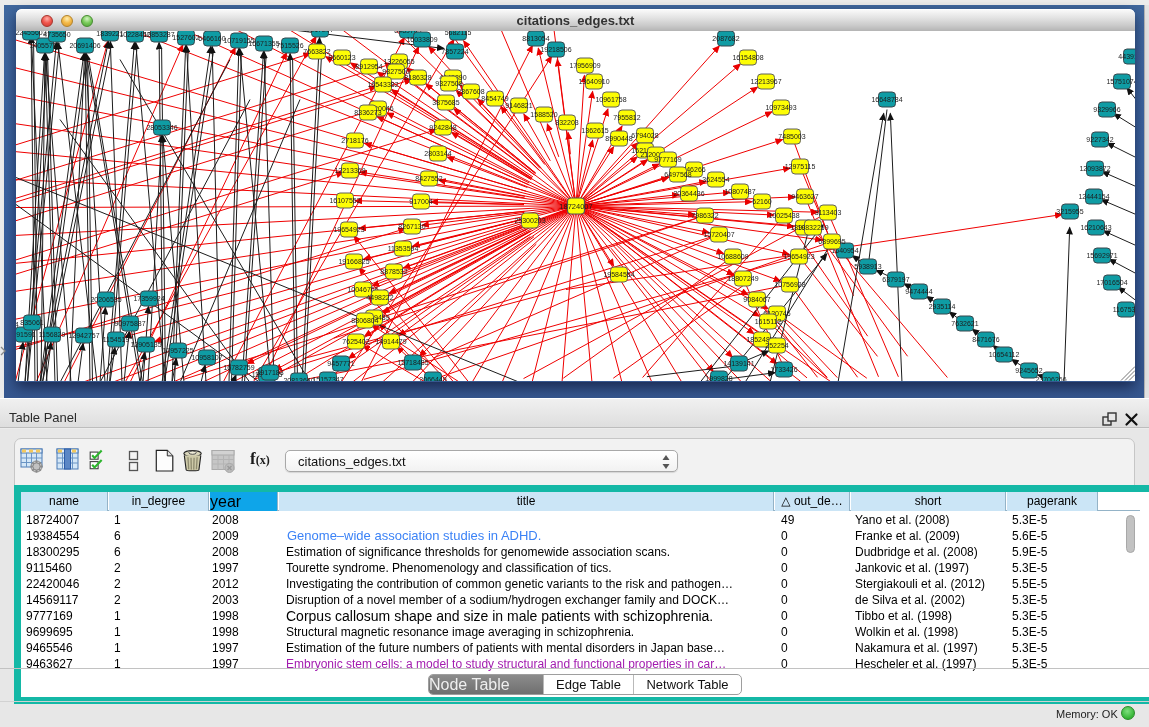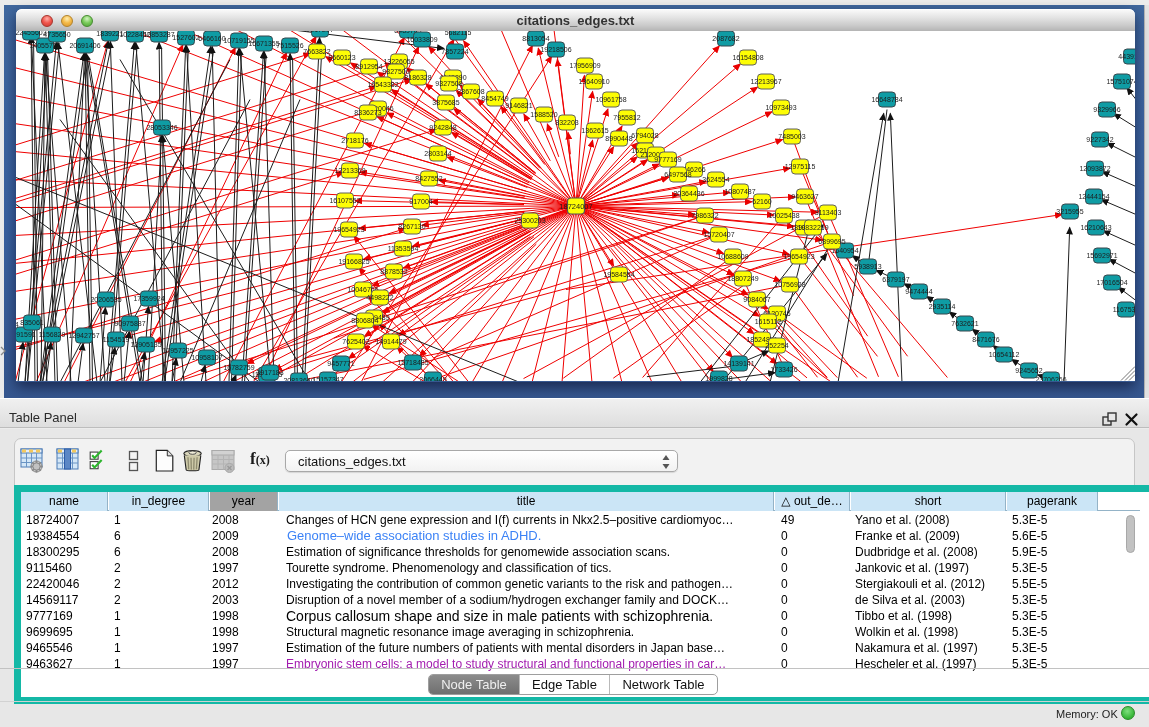--- a/index.html
+++ b/index.html
@@ -704,7 +704,7 @@
   <div style="position:absolute;left:0;top:0;width:1119px;height:19px;border-bottom:1px solid #94b3c7">
       <div style="position:absolute;left:0px;top:0;width:87px;height:19px;background:#cbe5f6;border-right:1px solid #94b3c7;text-align:center;line-height:19px;font-size:12px;color:#000">name</div>
       <div style="position:absolute;left:88px;top:0;width:100px;height:19px;background:#cbe5f6;border-right:1px solid #94b3c7;text-align:center;line-height:19px;font-size:12px;color:#000">in_degree</div>
-      <div style="position:absolute;left:189px;top:0;width:68px;height:19px;background:#a3a3a3;border-right:1px solid #94b3c7;text-align:center;line-height:19px;font-size:12px;color:#000">year</div>
+      <div style="position:absolute;left:189px;top:0;width:68px;height:19px;background:#0ea5e9;border-right:1px solid #94b3c7;line-height:19px;font-size:16px;color:#000">year</div>
       <div style="position:absolute;left:258px;top:0;width:495px;height:19px;background:#cbe5f6;border-right:1px solid #94b3c7;text-align:center;line-height:19px;font-size:12px;color:#000">title</div>
       <div style="position:absolute;left:754px;top:0;width:75px;height:19px;background:#cbe5f6;border-right:1px solid #94b3c7;text-align:center;line-height:19px;font-size:12px;color:#000">△ out_de…</div>
       <div style="position:absolute;left:830px;top:0;width:155px;height:19px;background:#cbe5f6;border-right:1px solid #94b3c7;text-align:center;line-height:19px;font-size:12px;color:#000">short</div>

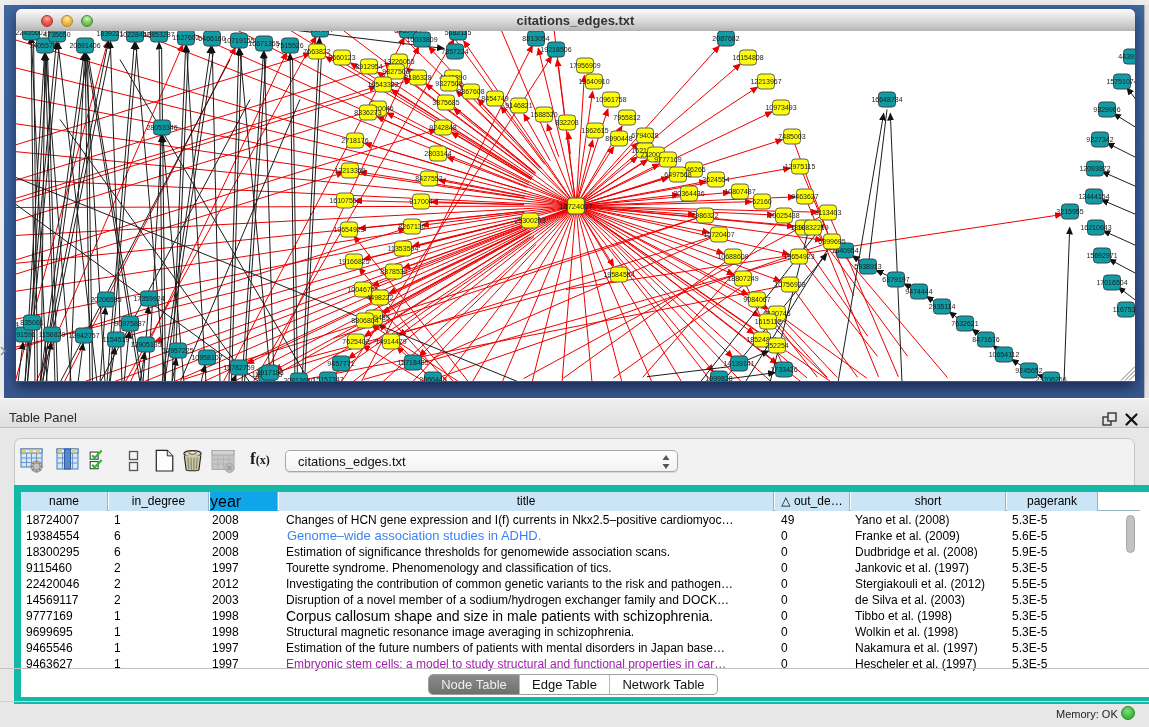--- a/index.html
+++ b/index.html
@@ -714,7 +714,6 @@
       <div style="position:absolute;left:5px;top:0px;height:16px;line-height:16px;font-size:12px;color:#000;white-space:nowrap">18724007</div>
       <div style="position:absolute;left:93px;top:0px;height:16px;line-height:16px;font-size:12px;color:#000;white-space:nowrap">1</div>
       <div style="position:absolute;left:191px;top:0px;height:16px;line-height:16px;font-size:12px;color:#000;white-space:nowrap">2008</div>
-      <div style="position:absolute;left:265px;top:0px;height:16px;line-height:16px;font-size:12px;color:#000;white-space:nowrap">Changes of HCN gene expression and I(f) currents in Nkx2.5–positive cardiomyoc…</div>
       <div style="position:absolute;left:760px;top:0px;height:16px;line-height:16px;font-size:12px;color:#000;white-space:nowrap">49</div>
       <div style="position:absolute;left:834px;top:0px;height:16px;line-height:16px;font-size:12px;color:#000;white-space:nowrap">Yano et al. (2008)</div>
       <div style="position:absolute;left:991px;top:0px;height:16px;line-height:16px;font-size:12px;color:#000;white-space:nowrap">5.3E-5</div>

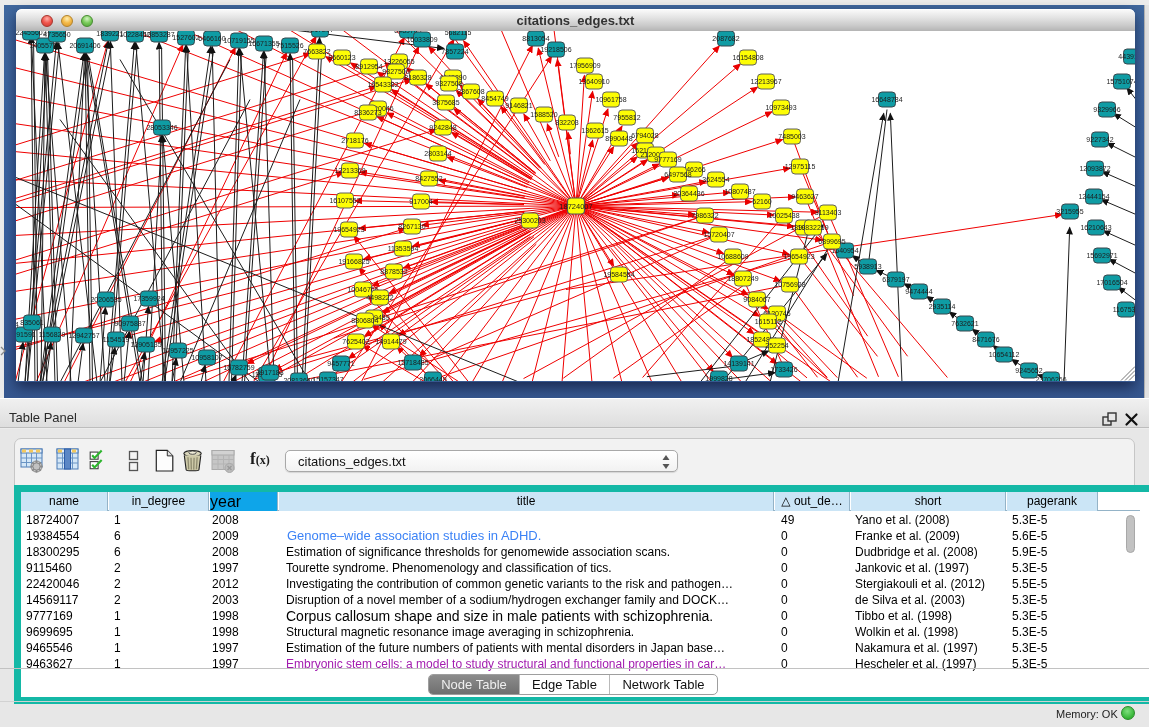--- a/index.html
+++ b/index.html
@@ -750,7 +750,7 @@
       <div style="position:absolute;left:191px;top:80px;height:16px;line-height:16px;font-size:12px;color:#000;white-space:nowrap">2003</div>
       <div style="position:absolute;left:265px;top:80px;height:16px;line-height:16px;font-size:12px;color:#000;white-space:nowrap">Disruption of a novel member of a sodium/hydrogen exchanger family and DOCK…</div>
       <div style="position:absolute;left:760px;top:80px;height:16px;line-height:16px;font-size:12px;color:#000;white-space:nowrap">0</div>
-      <div style="position:absolute;left:834px;top:80px;height:16px;line-height:16px;font-size:12px;color:#000;white-space:nowrap">de Silva et al. (2003)</div>
+      <div style="position:absolute;left:834px;top:80px;height:16px;line-height:16px;font-size:12px;color:#000;white-space:nowrap">de Silva et al. (2002)</div>
       <div style="position:absolute;left:991px;top:80px;height:16px;line-height:16px;font-size:12px;color:#000;white-space:nowrap">5.3E-5</div>
       <div style="position:absolute;left:5px;top:96px;height:16px;line-height:16px;font-size:12px;color:#000;white-space:nowrap">9777169</div>
       <div style="position:absolute;left:93px;top:96px;height:16px;line-height:16px;font-size:12px;color:#000;white-space:nowrap">1</div>

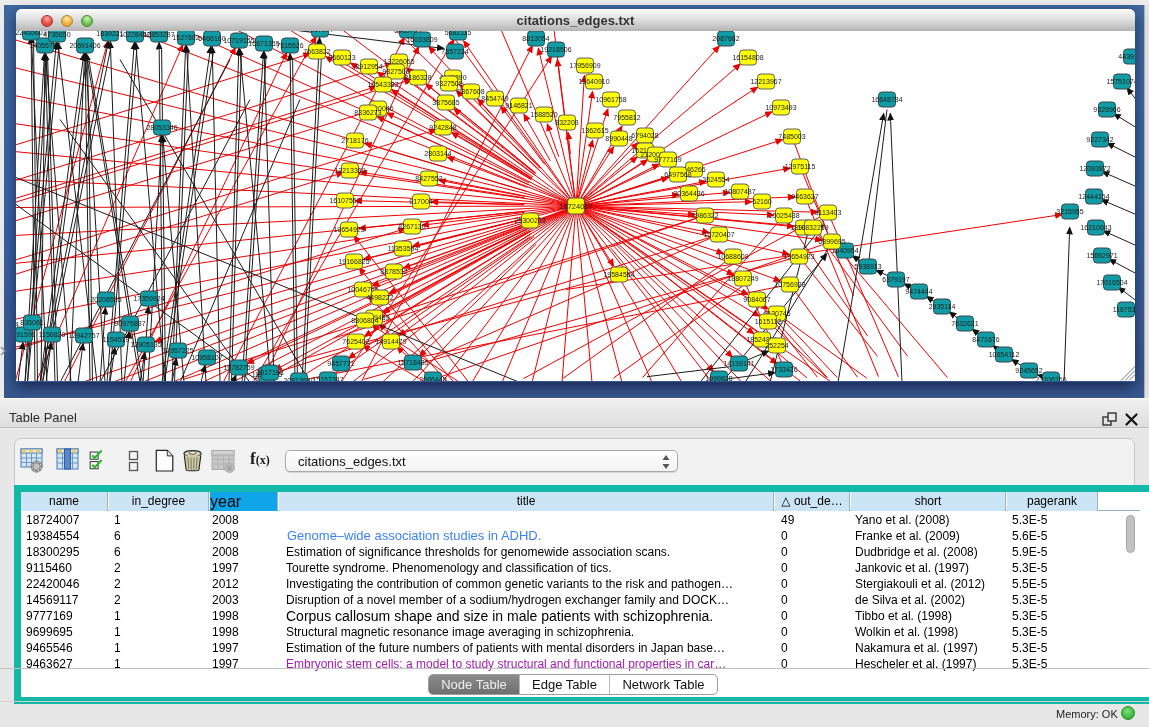--- a/index.html
+++ b/index.html
@@ -787,7 +787,7 @@
 <div style="position:absolute;left:0;top:668px;width:1149px;height:1px;background:#c2c2c2"></div>
 
 <div style="position:absolute;left:428px;top:674px;height:21px;border:1px solid #9e9e9e;border-radius:5px;background:#fff;display:flex;box-shadow:0 1px 0 rgba(255,255,255,.8)">
-  <div style="width:90px;text-align:center;line-height:19px;font-size:13px;color:#efefef;background:linear-gradient(180deg,#8c8c8c,#6f6f6f);border-radius:4px 0 0 4px">Node Table</div>
+  <div style="width:114px;text-align:left;line-height:19px;font-size:16px;color:#efefef;background:linear-gradient(180deg,#8c8c8c,#6f6f6f);border-radius:4px 0 0 4px">Node Table</div>
   <div style="width:90px;text-align:center;line-height:19px;font-size:13px;color:#111;border-left:1px solid #b9b9b9">Edge Table</div>
   <div style="width:108px;text-align:center;line-height:19px;font-size:13px;color:#111;border-left:1px solid #b9b9b9">Network Table</div>
 </div>

